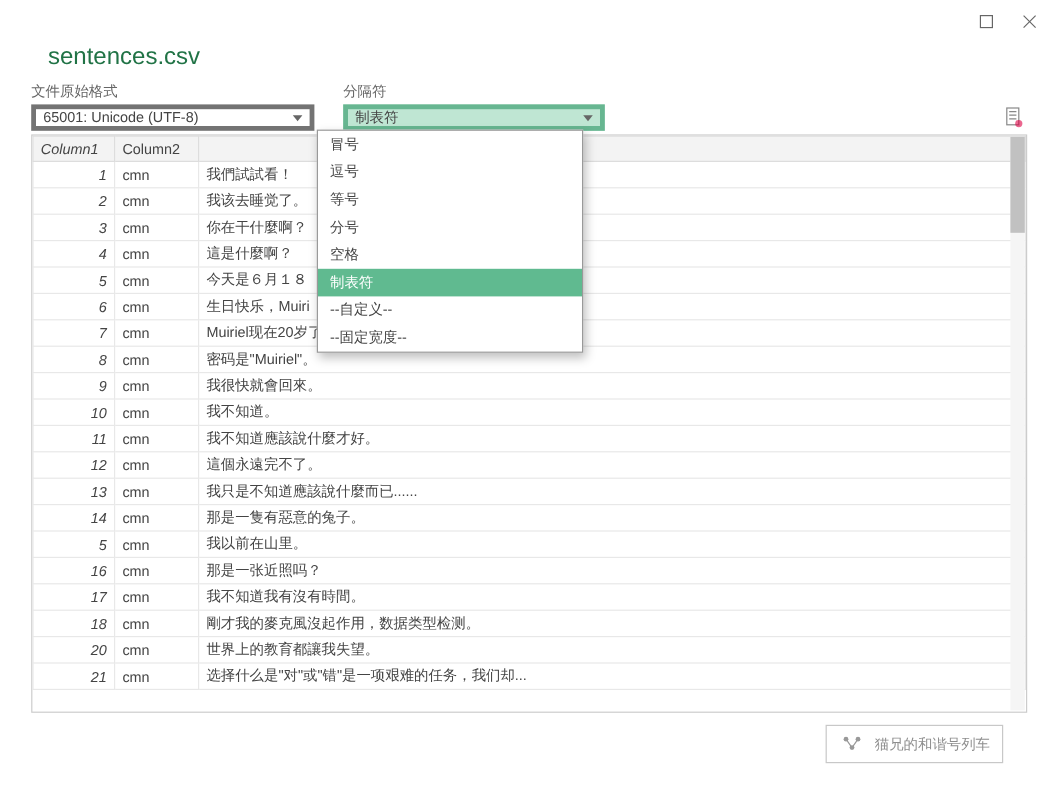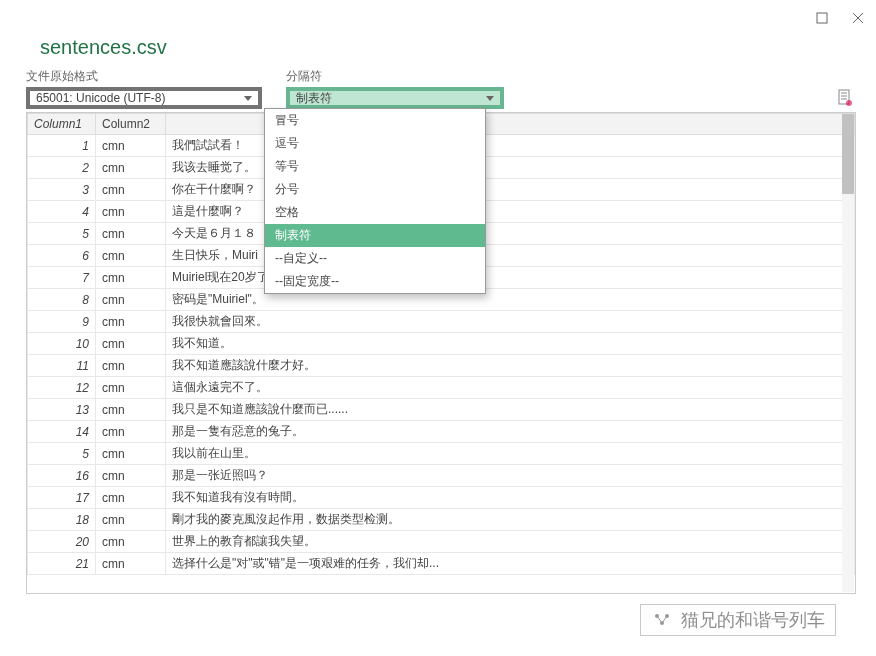--- a/index.html
+++ b/index.html
@@ -31,7 +31,7 @@
 .col-c3 { }
 .scrollbar-v { position: absolute; right: 22px; top: 114px; bottom: 64px; width: 12px; background: #f5f5f5; }
 .sb-thumb { position: absolute; top: 0; left: 0; right: 0; height: 80px; background: #c1c1c1; }
-.watermark { position: absolute; bottom: 20px; right: 40px; height: 32px; display: flex; align-items: center; gap: 8px; color: #7a7a7a; font-size: 18px; border: 1px solid #bfbfbf; padding: 4px 10px; opacity: 0.85; }
+.watermark { position: absolute; bottom: 20px; right: 40px; height: 32px; display: flex; align-items: center; gap: 8px; color: #7a7a7a; font-size: 12px; border: 1px solid #bfbfbf; padding: 4px 10px; opacity: 0.85; }
 .wm-dots { width: 22px; height: 18px; }
 </style>
 </head>

